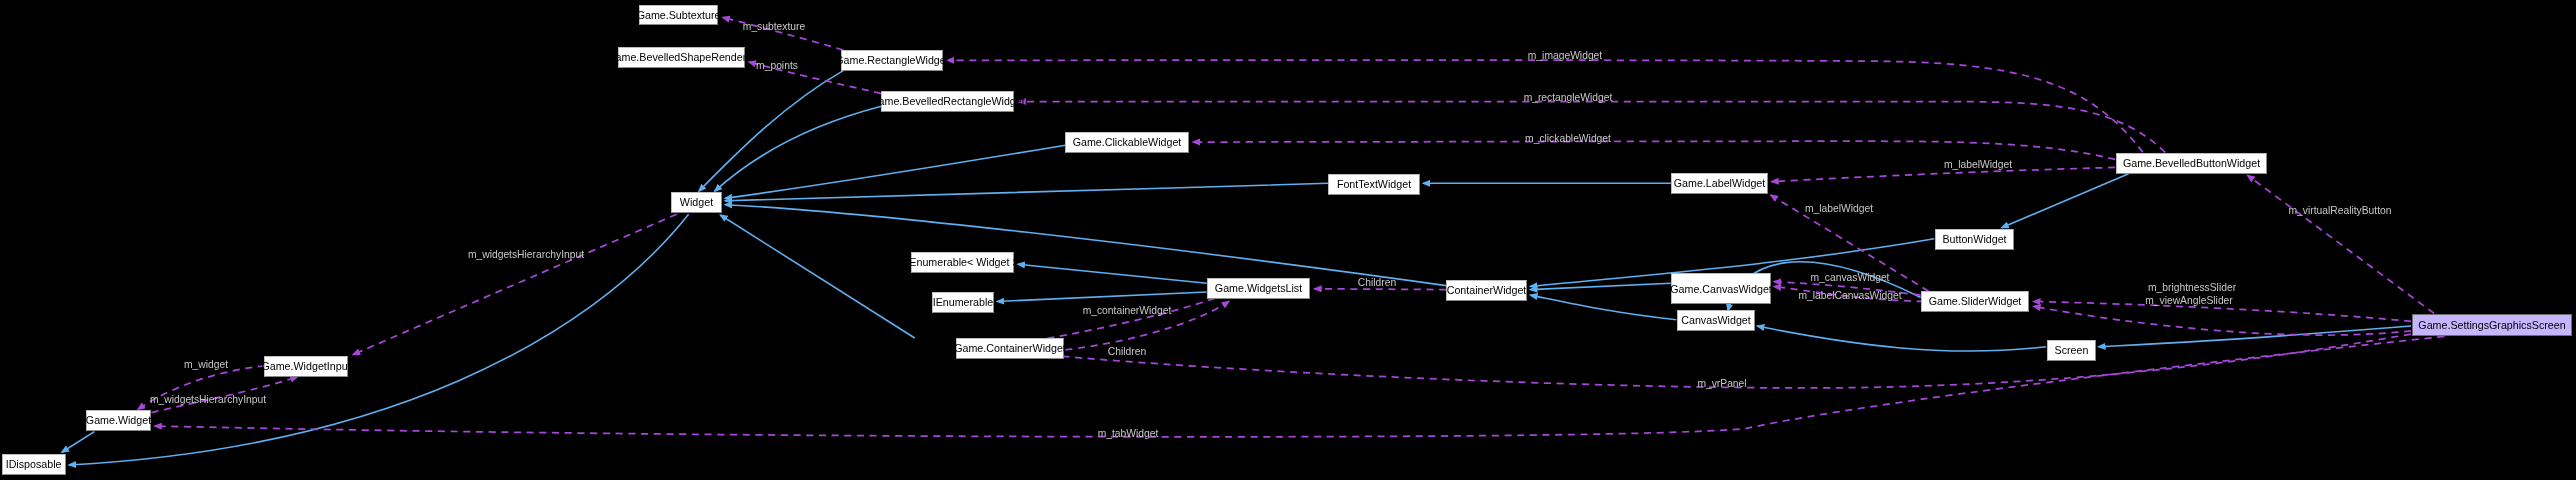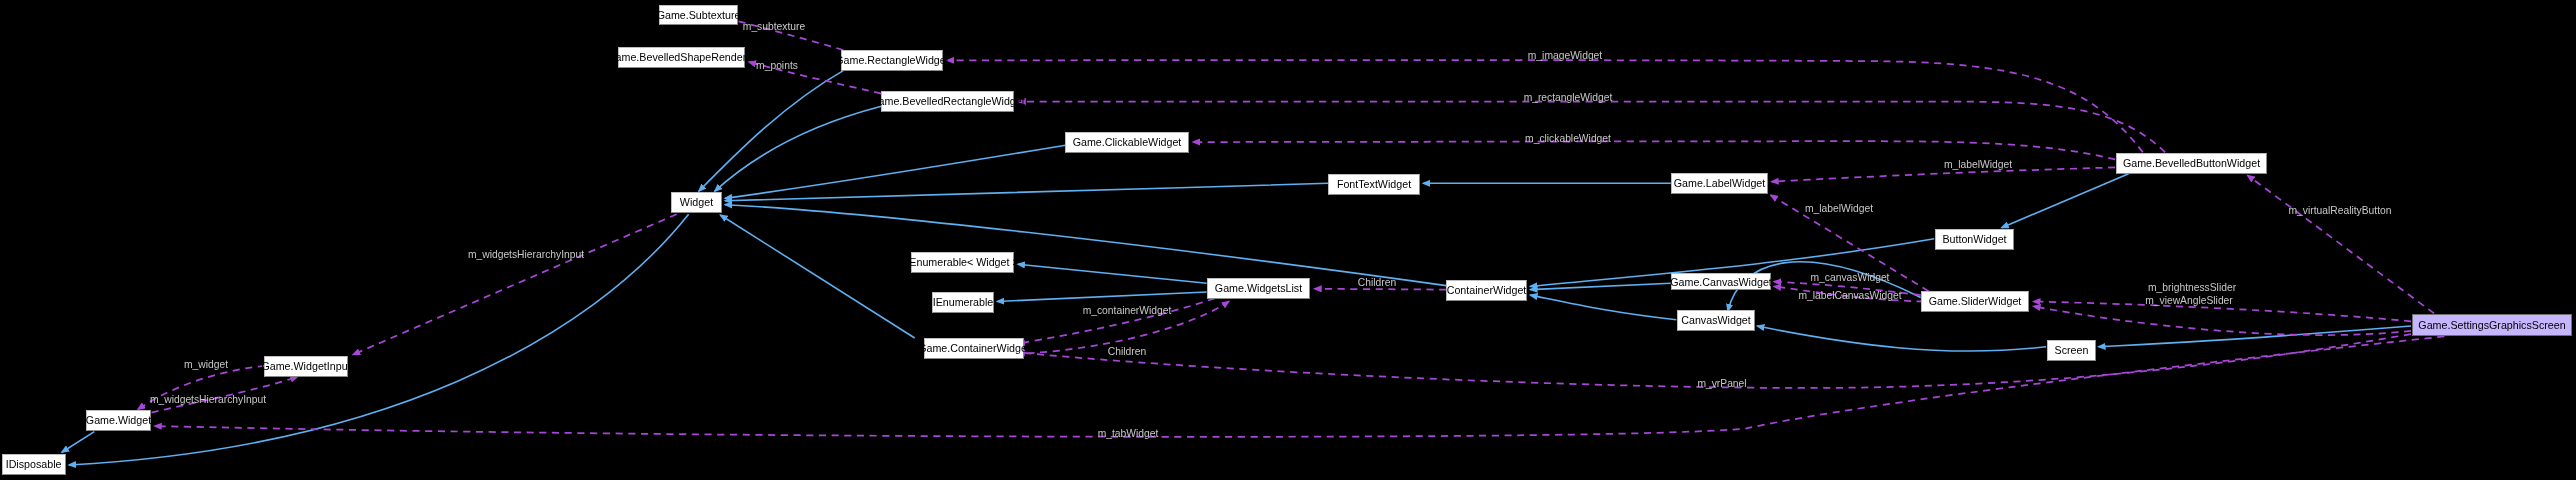--- a/index.html
+++ b/index.html
@@ -86,7 +86,7 @@
     <div class="edge-label" style="left: 526px; top: 254px;">m_widgetsHierarchyInput</div>
     <div class="edge-label" style="left: 206px; top: 364px;">m_widget</div>
     <div class="edge-label" style="left: 208px; top: 399px;">m_widgetsHierarchyInput</div>
-    <div class="node" style="left: 639px; top: 4.8px; width: 79px; height: 20.6px; margin-left: 20px;">Game.Subtexture</div>
+    <div class="node" style="left: 639px; top: 4.8px; width: 79px; height: 20.6px;">Game.Subtexture</div>
     <div class="node" style="left: 618px; top: 47px; width: 127px; height: 20.6px;">Game.BevelledShapeRenderer</div>
     <div class="node" style="left: 841px; top: 50px; width: 102px; height: 20.6px;">Game.RectangleWidget</div>
     <div class="node" style="left: 881px; top: 91px; width: 133px; height: 20.6px;">Game.BevelledRectangleWidget</div>

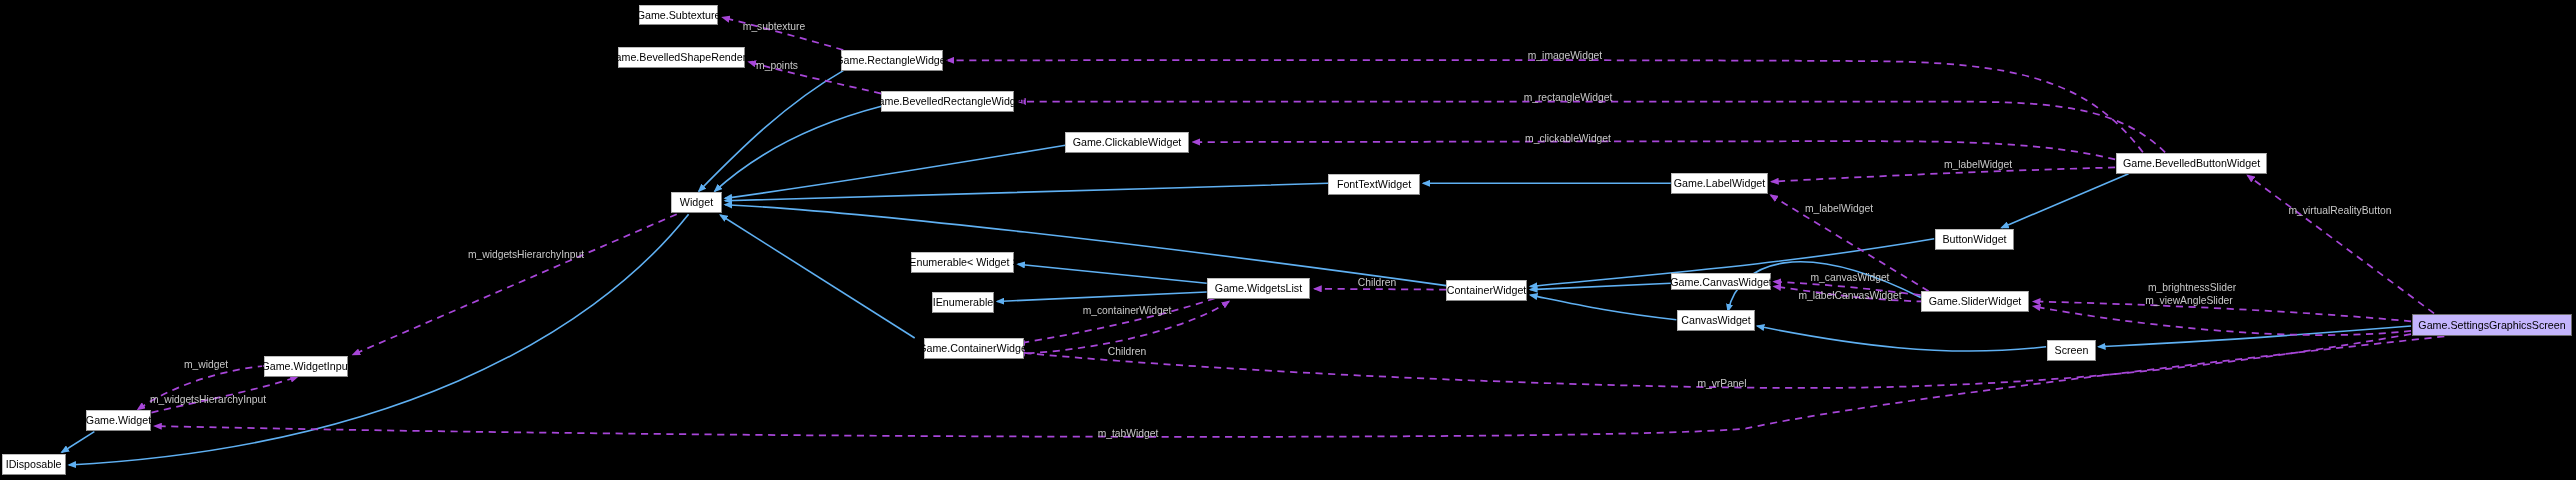--- a/index.html
+++ b/index.html
@@ -100,7 +100,7 @@
     <div class="node" style="left: 932px; top: 292px; width: 62px; height: 20.6px;">IEnumerable</div>
     <div class="node" style="left: 1207px; top: 278px; width: 103px; height: 20.6px;">Game.WidgetsList</div>
     <div class="node" style="left: 1446px; top: 280px; width: 81px; height: 20.6px;">ContainerWidget</div>
-    <div class="node" style="left: 1671px; top: 273px; width: 100px; height: 17px;">Game.CanvasWidget</div>
+    <div class="node" style="left: 1671px; top: 273px; width: 100px; height: 31px;">Game.CanvasWidget</div>
     <div class="node" style="left: 1677px; top: 310px; width: 78px; height: 20.6px;">CanvasWidget</div>
     <div class="node" style="left: 1921px; top: 291px; width: 108px; height: 20.6px;">Game.SliderWidget</div>
     <div class="node" style="left: 2047px; top: 340px; width: 49px; height: 20.6px;">Screen</div>

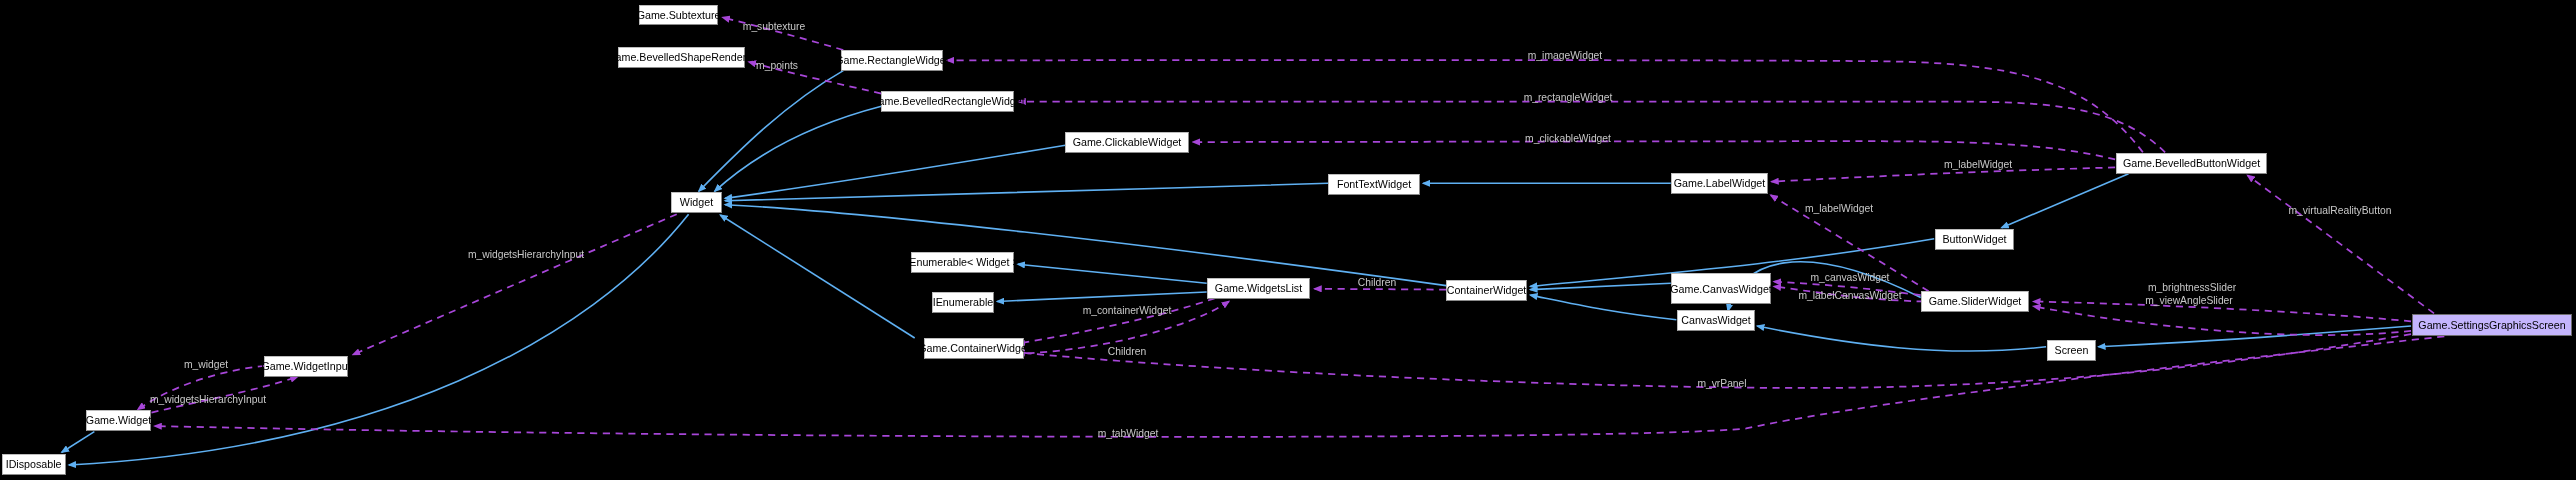--- a/index.html
+++ b/index.html
@@ -105,7 +105,7 @@
     <div class="node" style="left: 1921px; top: 291px; width: 108px; height: 20.6px;">Game.SliderWidget</div>
     <div class="node" style="left: 2047px; top: 340px; width: 49px; height: 20.6px;">Screen</div>
     <div class="node highlight" style="left: 2412px; top: 314px; width: 160px; height: 22px;">Game.SettingsGraphicsScreen</div>
-    <div class="node" style="left: 924px; top: 338px; width: 100px; height: 20.6px;">Game.ContainerWidget</div>
+    <div class="node" style="left: 956px; top: 338px; width: 108px; height: 20.6px;">Game.ContainerWidget</div>
     <div class="node" style="left: 264px; top: 356px; width: 84px; height: 20.6px;">Game.WidgetInput</div>
     <div class="node" style="left: 86px; top: 410px; width: 65px; height: 20.6px;">Game.Widget</div>
     <div class="node" style="left: 1.6px; top: 454px; width: 64px; height: 20.6px;">IDisposable</div>

